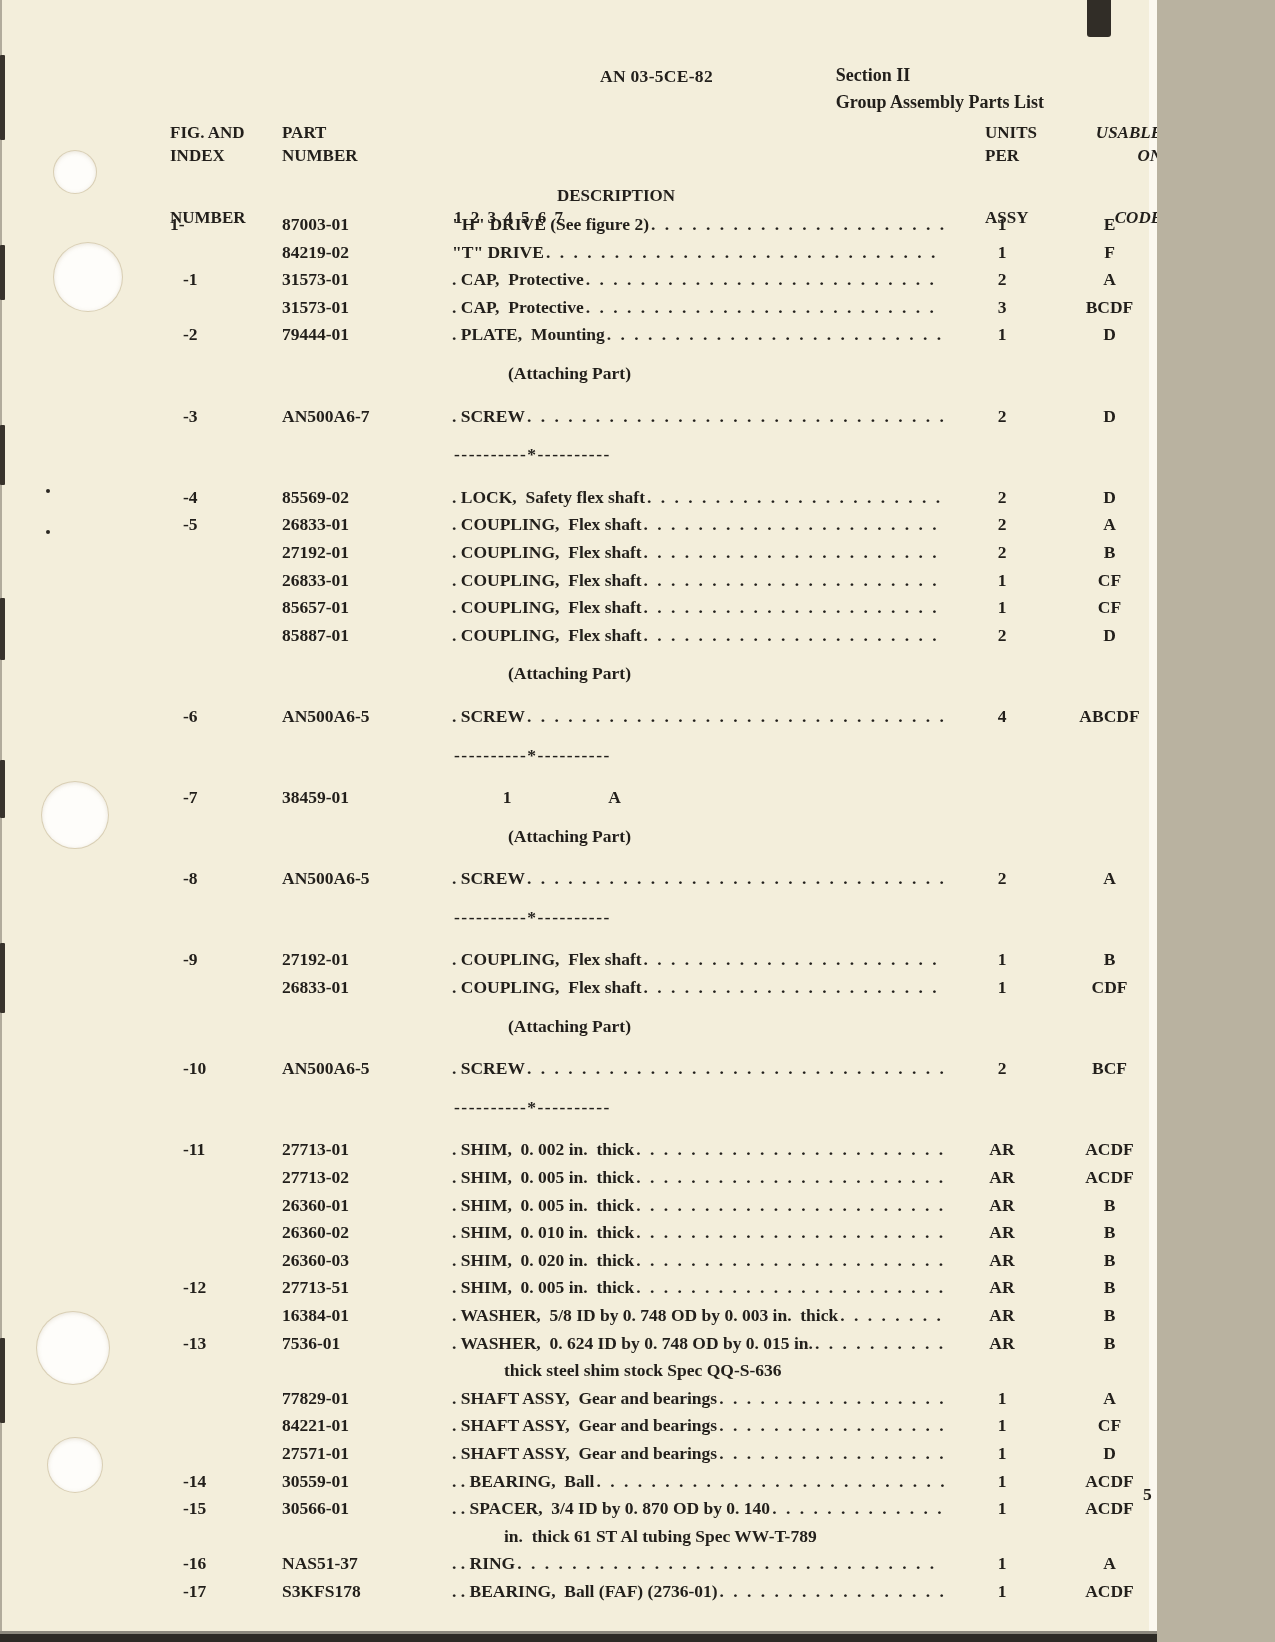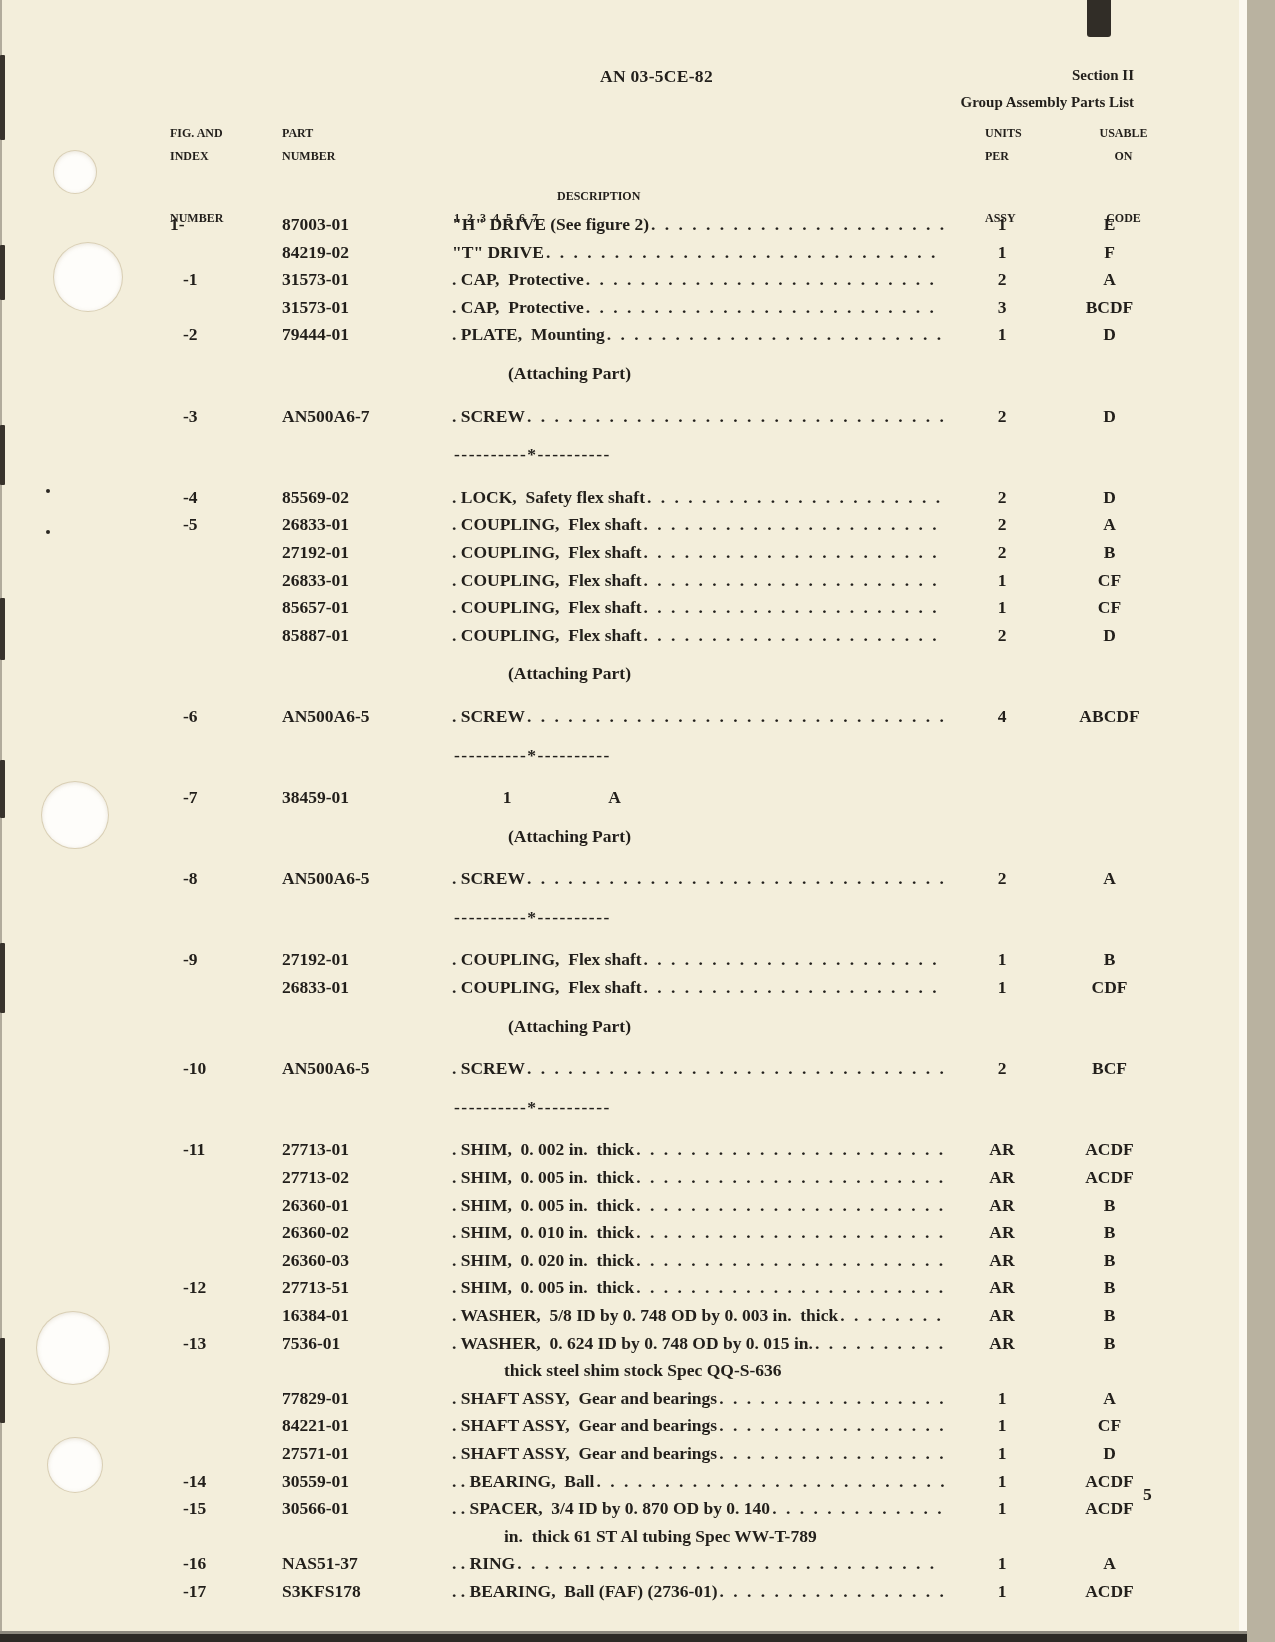--- a/index.html
+++ b/index.html
@@ -4,7 +4,7 @@
 <style>
   html,body { margin:0; padding:0; background:#b9b2a0; }
   .page {
-    position:relative; width:1247px; height:1642px; overflow:hidden;
+    position:relative; width:1157px; height:1642px; overflow:hidden;
     background:#f3eedb;
     font-family:"Liberation Serif","DejaVu Serif",serif;
     font-weight:bold; color:#221f1b;

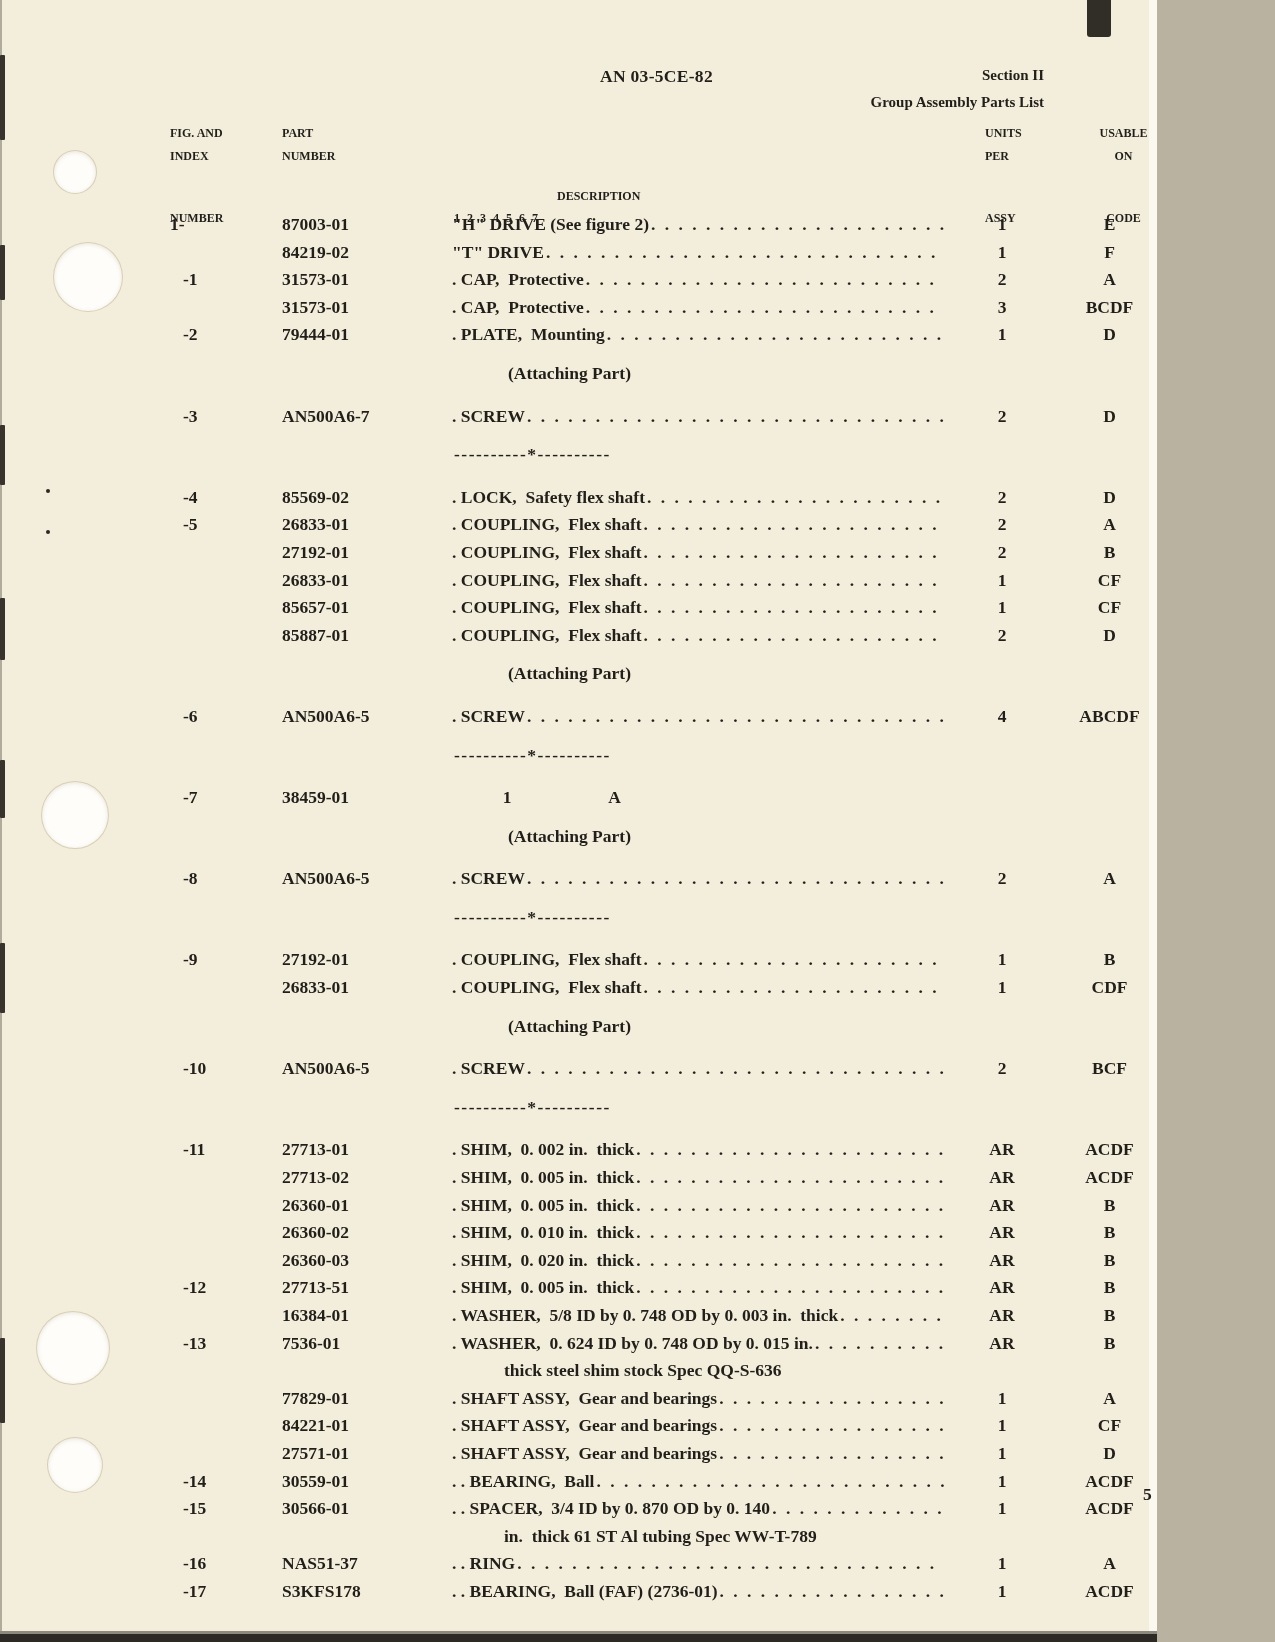--- a/index.html
+++ b/index.html
@@ -13,7 +13,7 @@
 
   
   .doc-number { position:absolute; left:600px; top:66px; font-size:17.5px; letter-spacing:.3px; }
-  .hdr-right  { position:absolute; right:113px; top:62px; text-align:right; font-size:15px; line-height:27px; }
+  .hdr-right  { position:absolute; right:113px; top:62px; font-size:18px; line-height:27px; }
 
   
   .col-headers { position:absolute; left:170px; top:122px; width:992px; font-size:12px; }

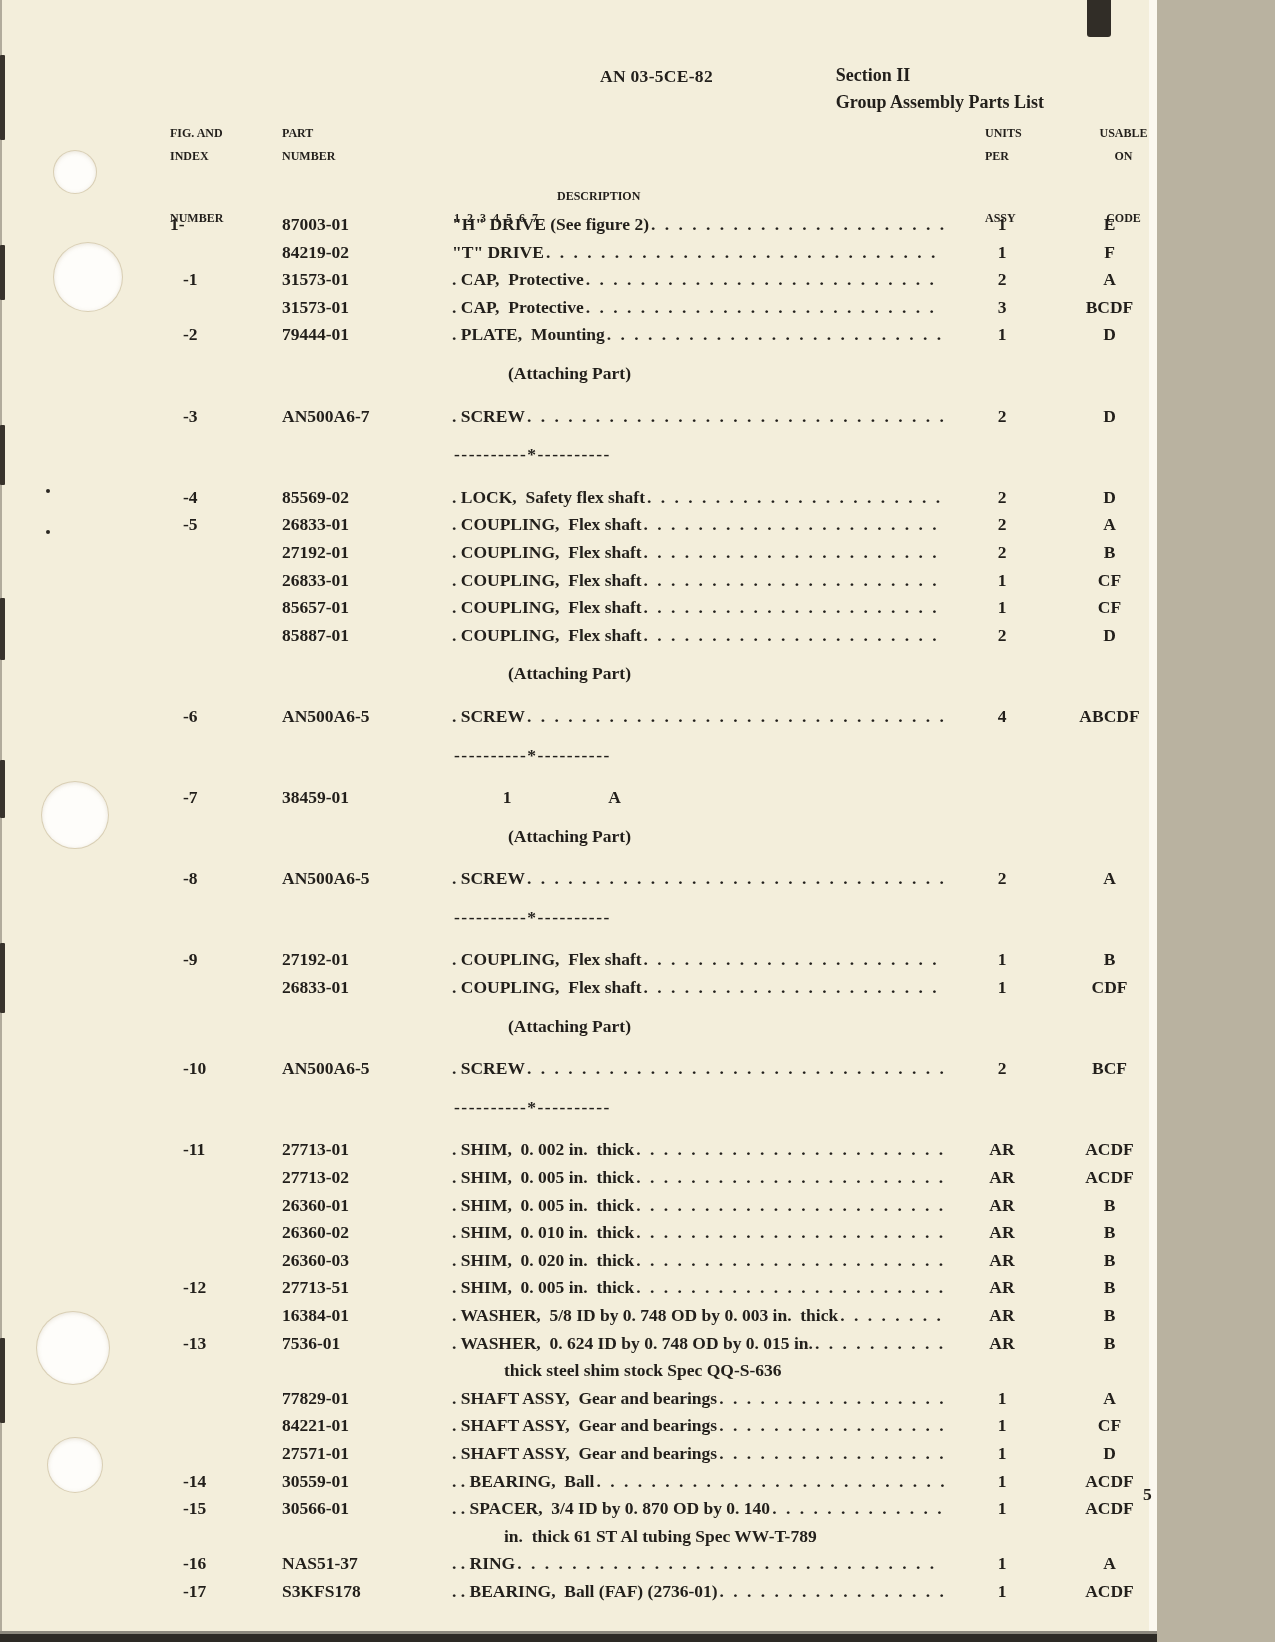--- a/index.html
+++ b/index.html
@@ -16,7 +16,7 @@
   .hdr-right  { position:absolute; right:113px; top:62px; font-size:18px; line-height:27px; }
 
   
-  .col-headers { position:absolute; left:170px; top:122px; width:992px; font-size:12px; }
+  .col-headers { position:absolute; left:170px; top:122px; width:992px; font-size:17px; }
   .hline { display:flex; line-height:22.5px; }
 
   

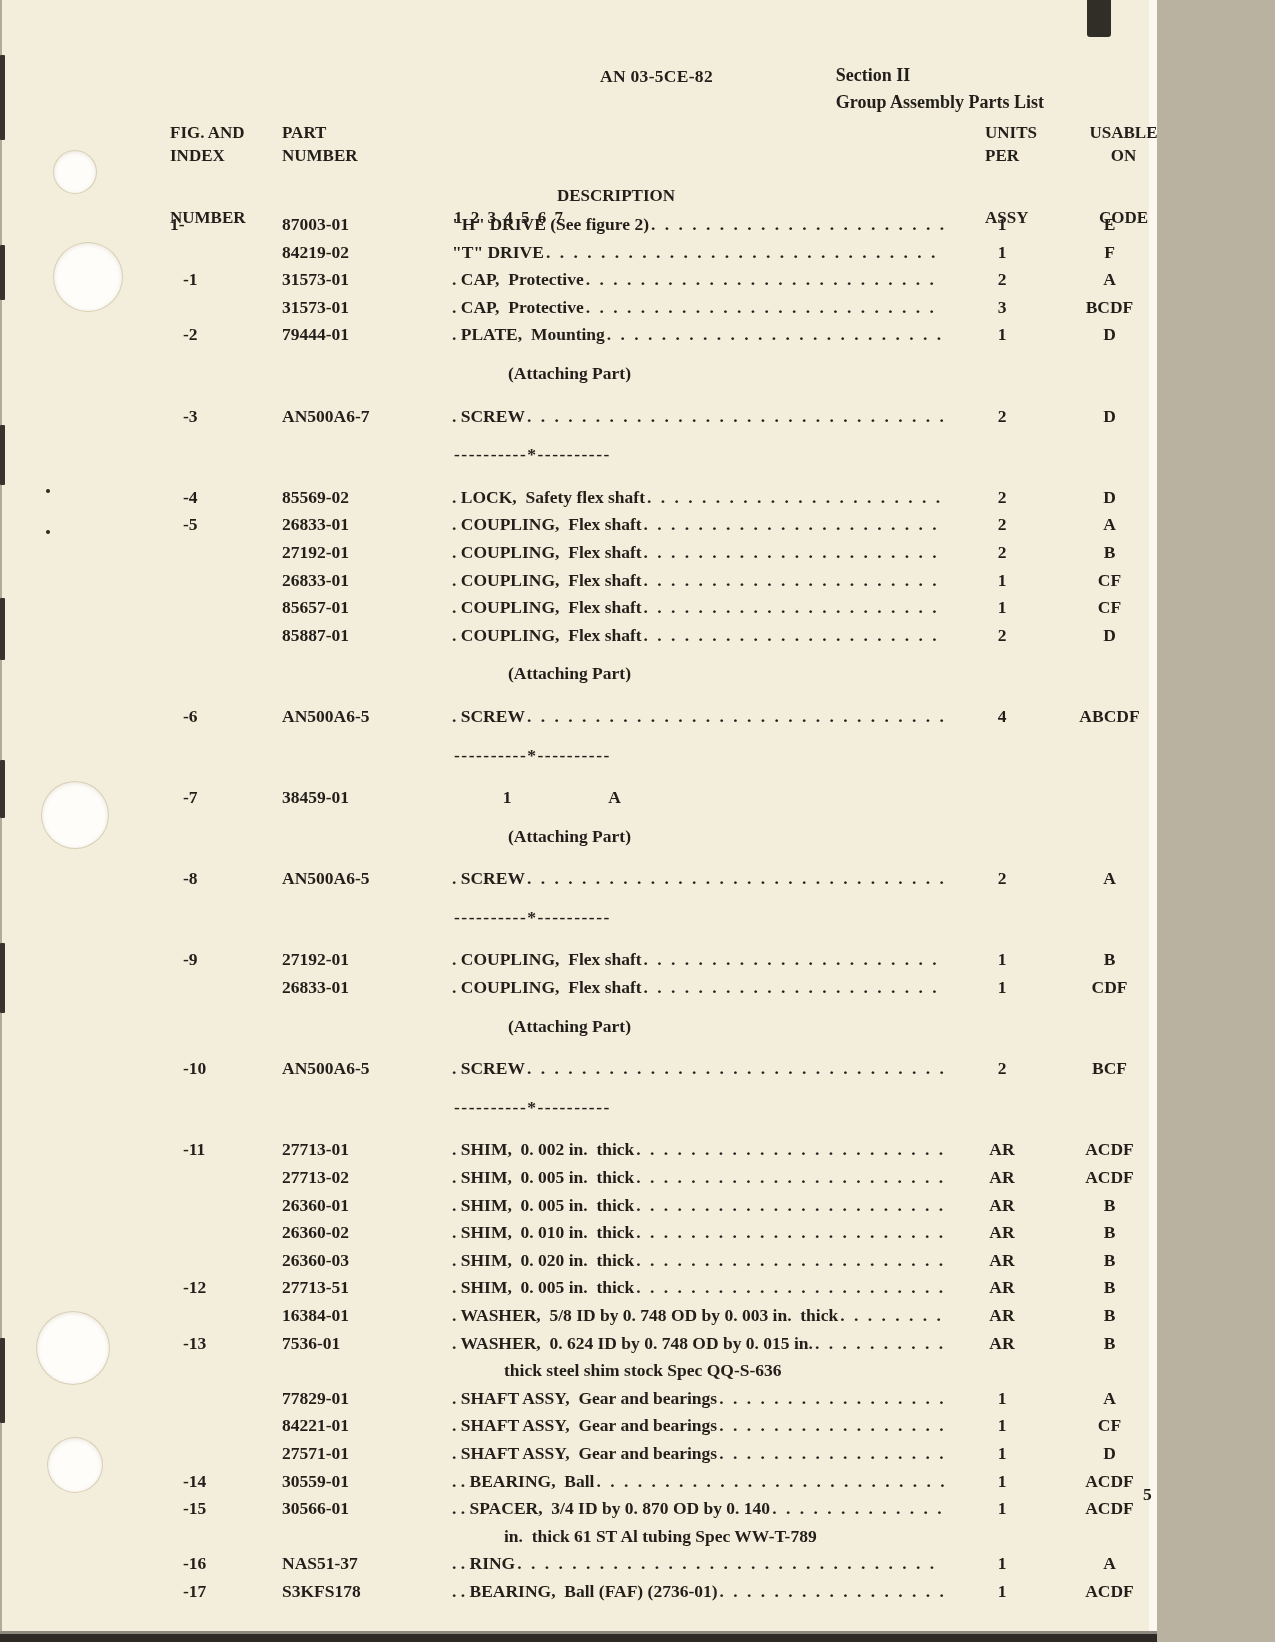--- a/index.html
+++ b/index.html
@@ -28,7 +28,7 @@
   .col-code  { width:105px; flex:none; text-align:center; }
 
   .hdr-units { width:110px; flex:none; padding-left:38px; box-sizing:border-box; text-align:left; }
-  .hdr-code  { width:105px; flex:none; padding-left:28px; box-sizing:border-box; text-align:center; }
+  .hdr-code  { width:105px; flex:none; padding-left:28px; box-sizing:border-box; text-align:right;font-style:italic; }
   .desc-ind  { padding-left:105px;margin-top:40px; }
   .desc-sub  { padding-left:2px; letter-spacing:2px; }
 

